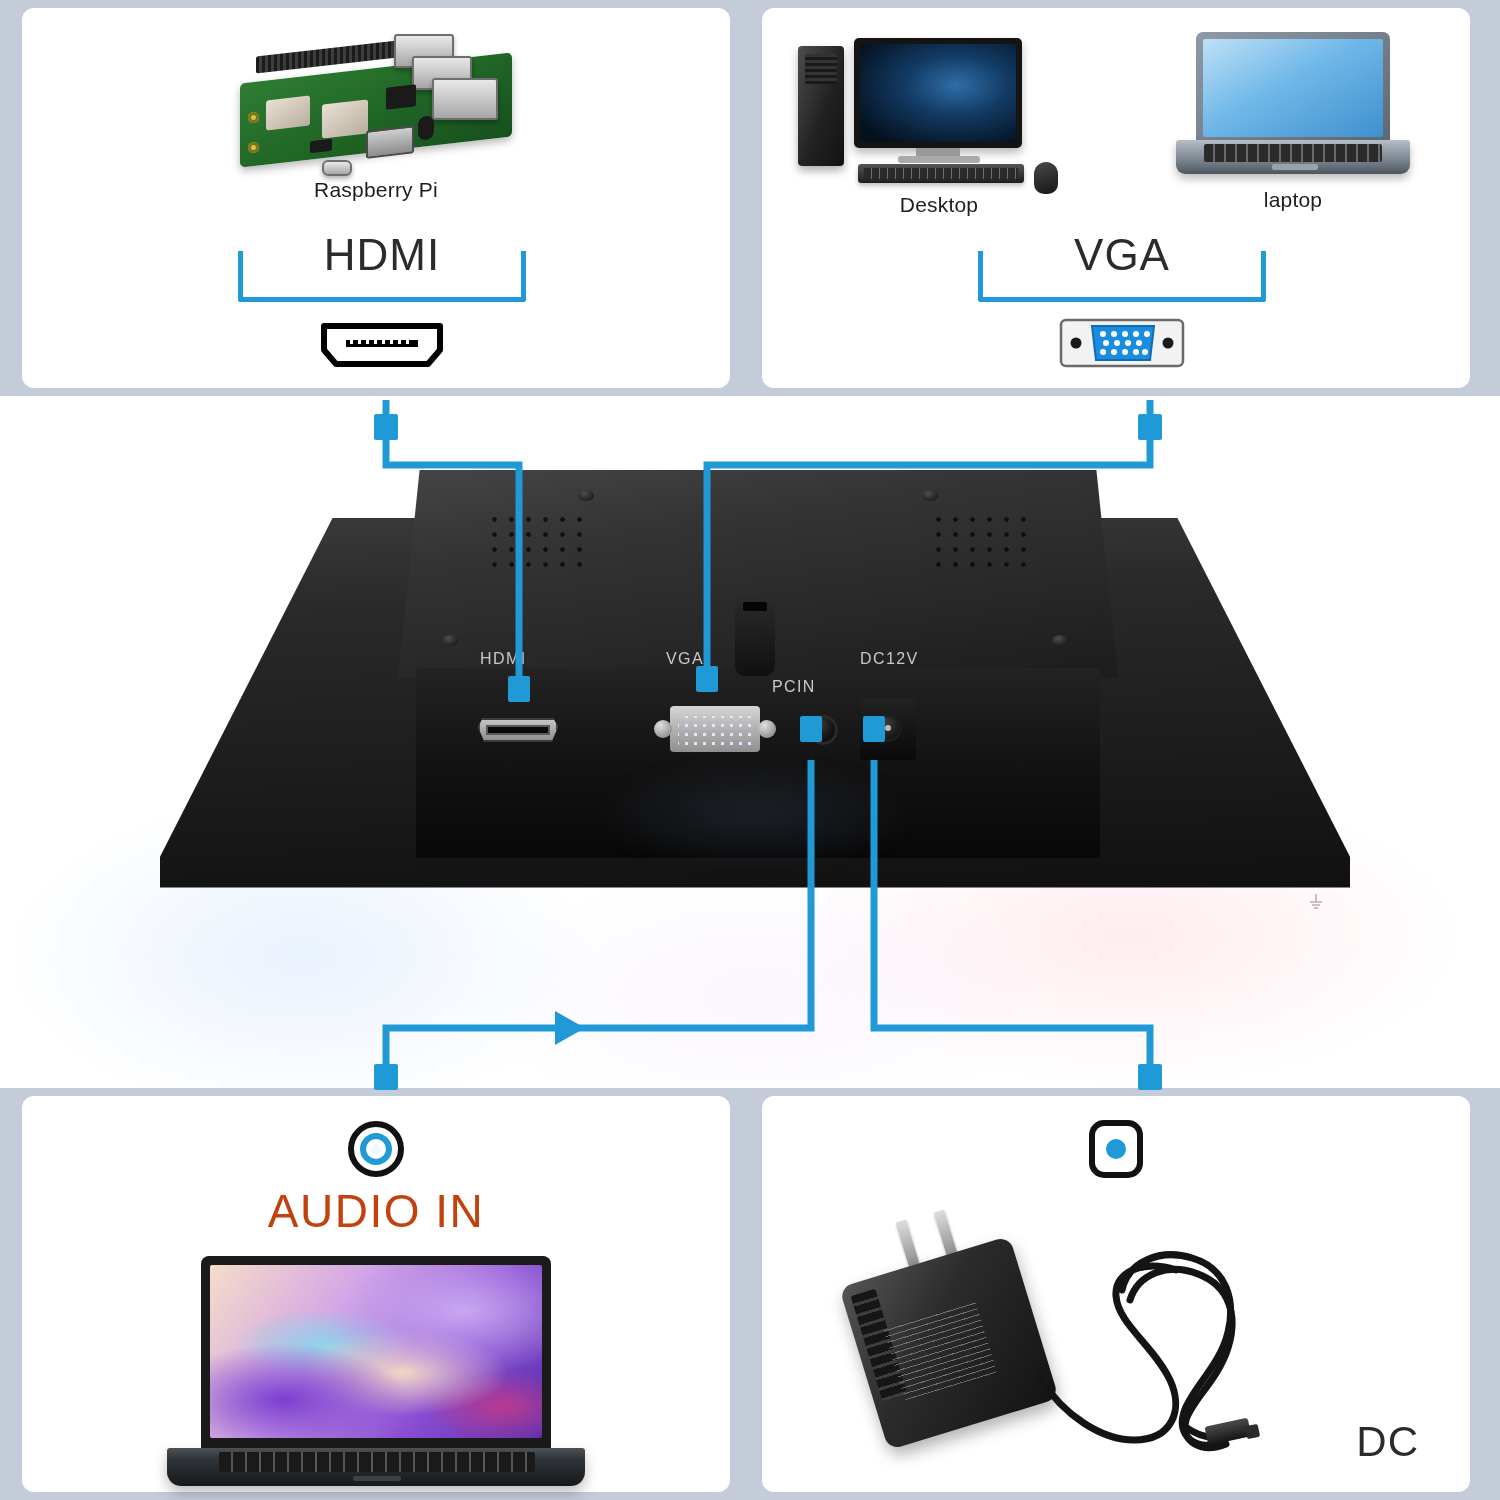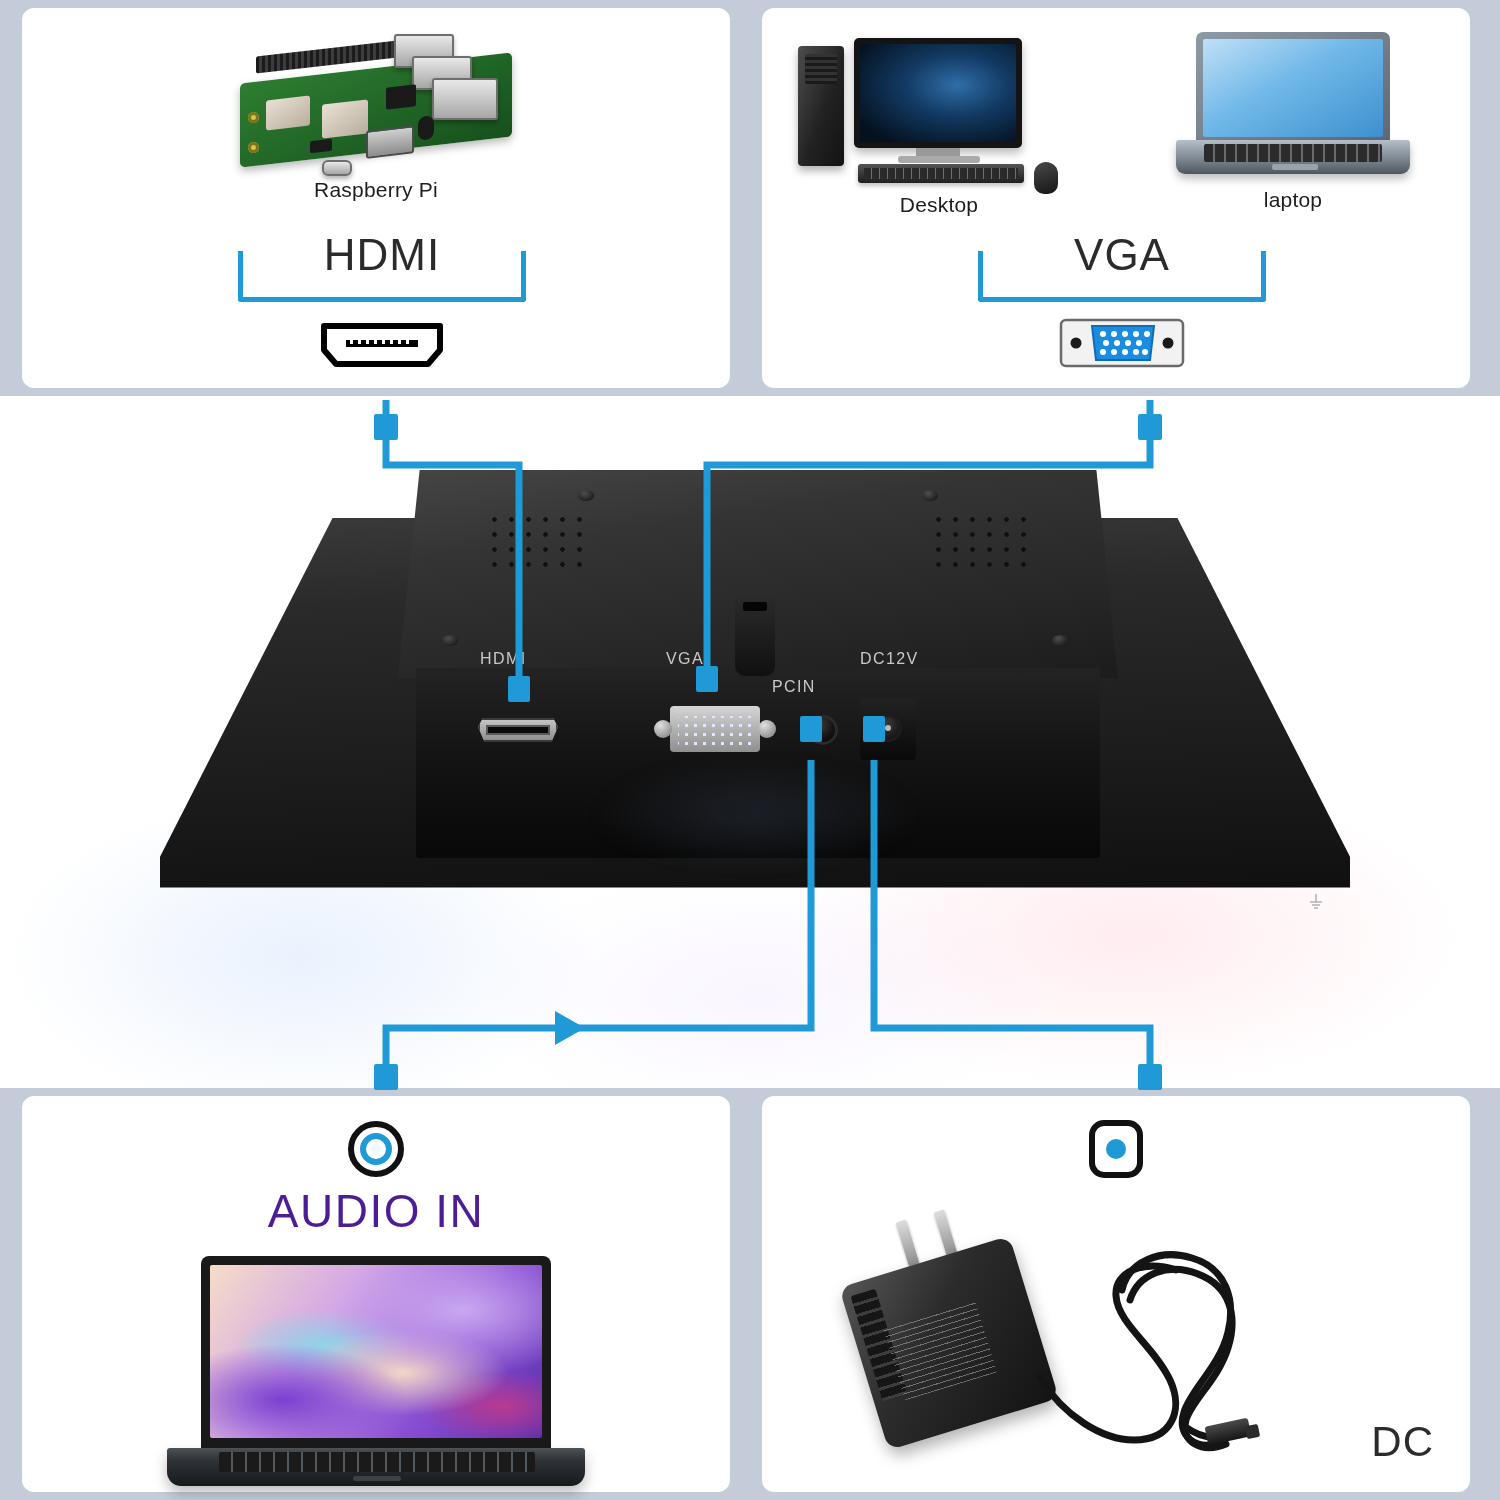--- a/index.html
+++ b/index.html
@@ -59,7 +59,7 @@
 
   .big-title{
     position:absolute;left:0;right:0;text-align:center;
-    font-size:46px;color:#4c1d95;letter-spacing:1.5px;
+    font-size:46px;color:#c2410c;letter-spacing:1.5px;
   }
   .corner-label{
     position:absolute;font-size:42px;color:#2b2b2b;letter-spacing:1px;

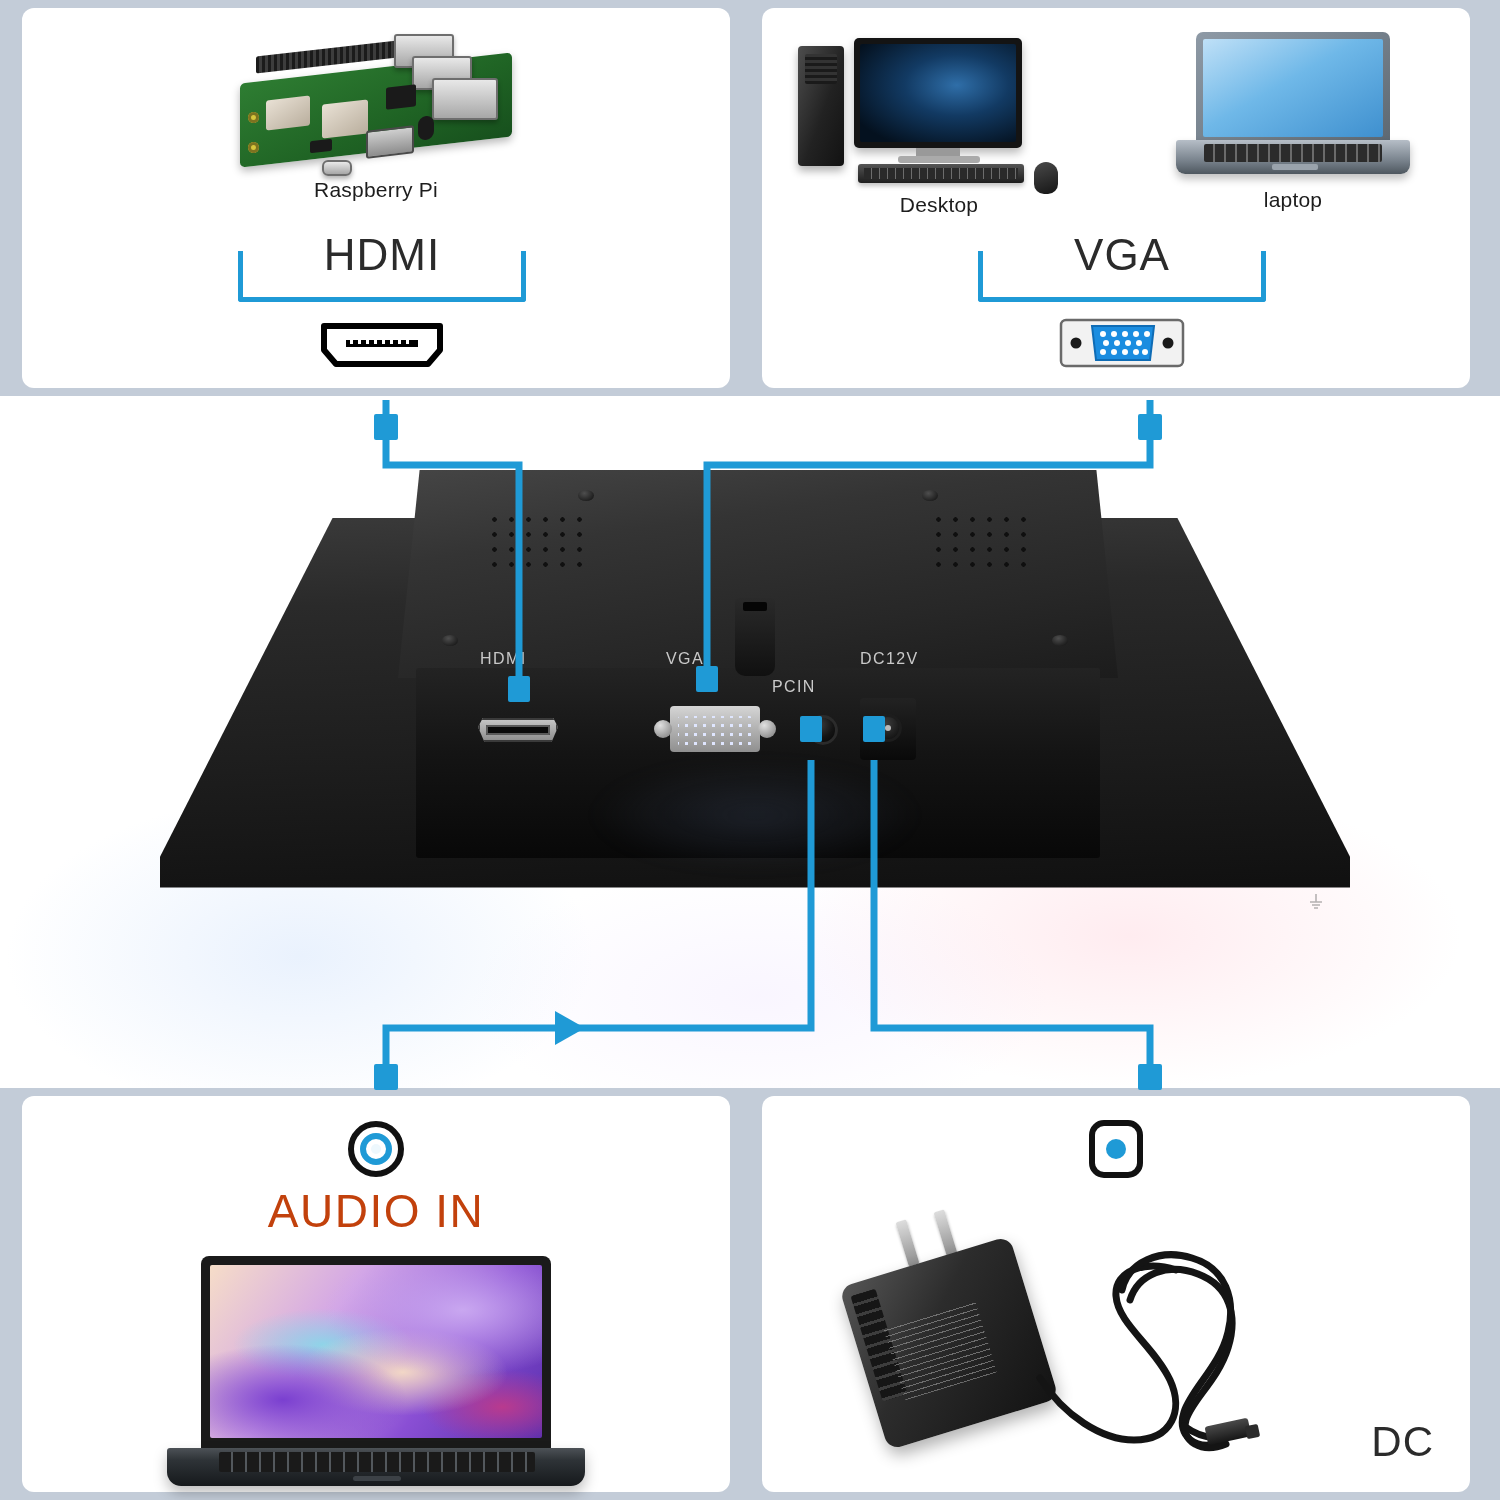--- a/index.html
+++ b/index.html
@@ -435,7 +435,7 @@
       </div>
     </div>
 
-    <div class="corner-label" style="right:36px;bottom:26px;">DC</div>
+    <div class="corner-label" style="right:51px;bottom:26px;">DC</div>
   </div>
 
   <div id="monitor">

